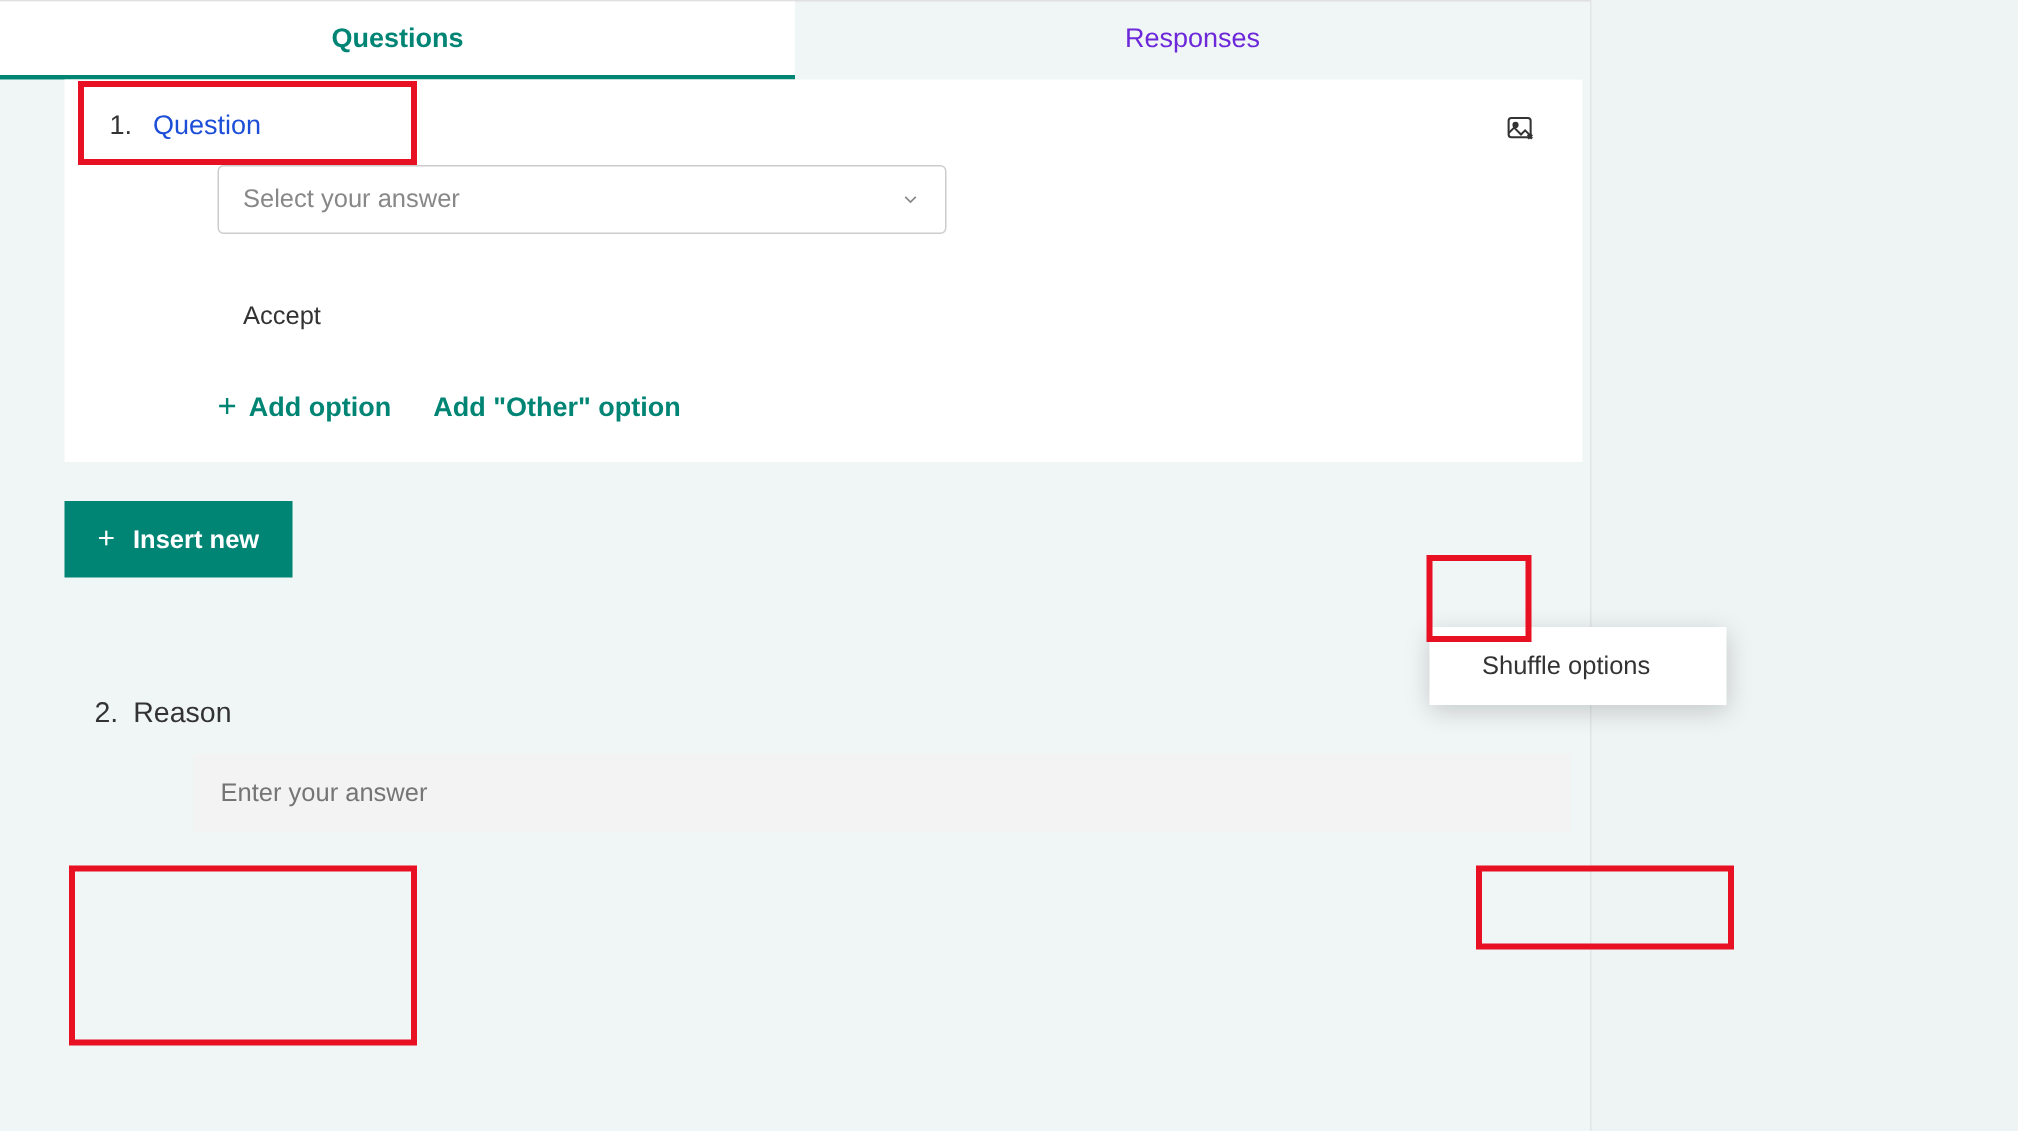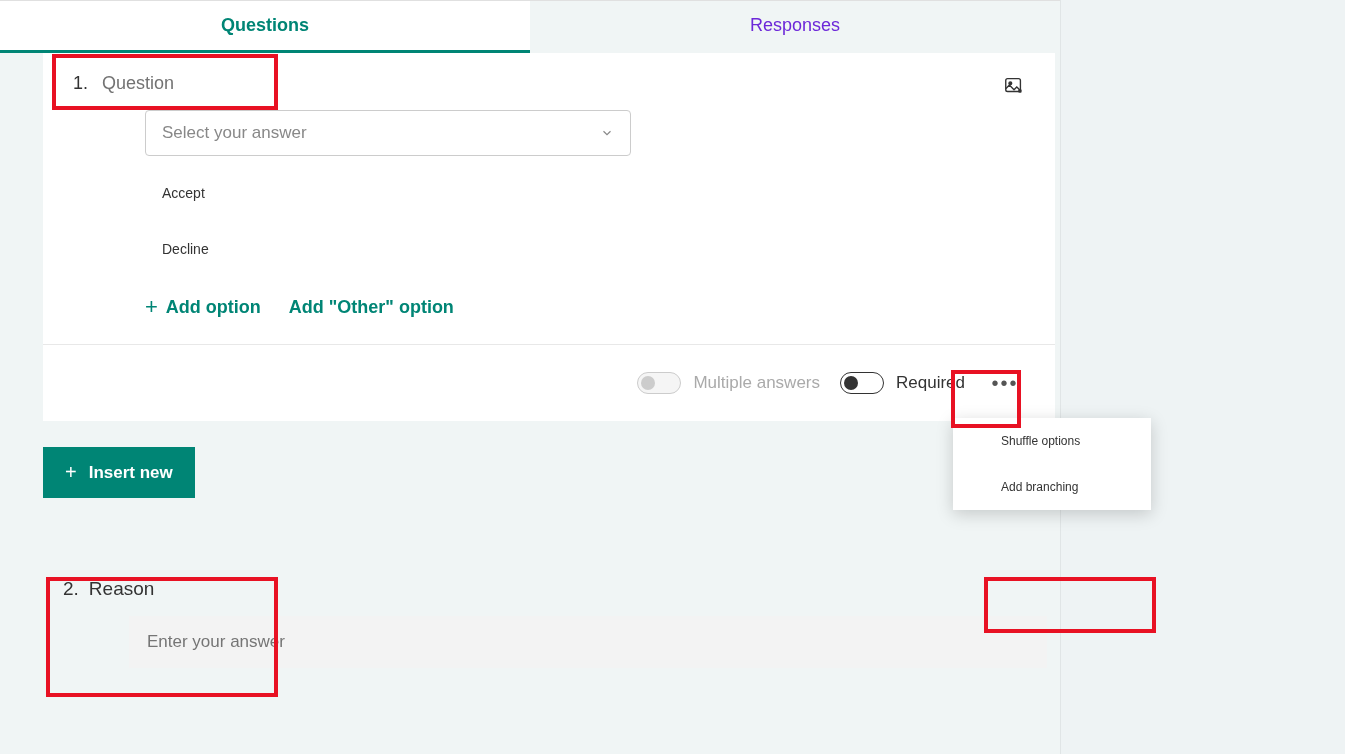--- a/index.html
+++ b/index.html
@@ -69,7 +69,7 @@
     }
     .q-title-input {
       font-size: 18px;
-      color: #737373;
+      color: #1d4ed8;
       border: none;
       outline: none;
       width: 300px;

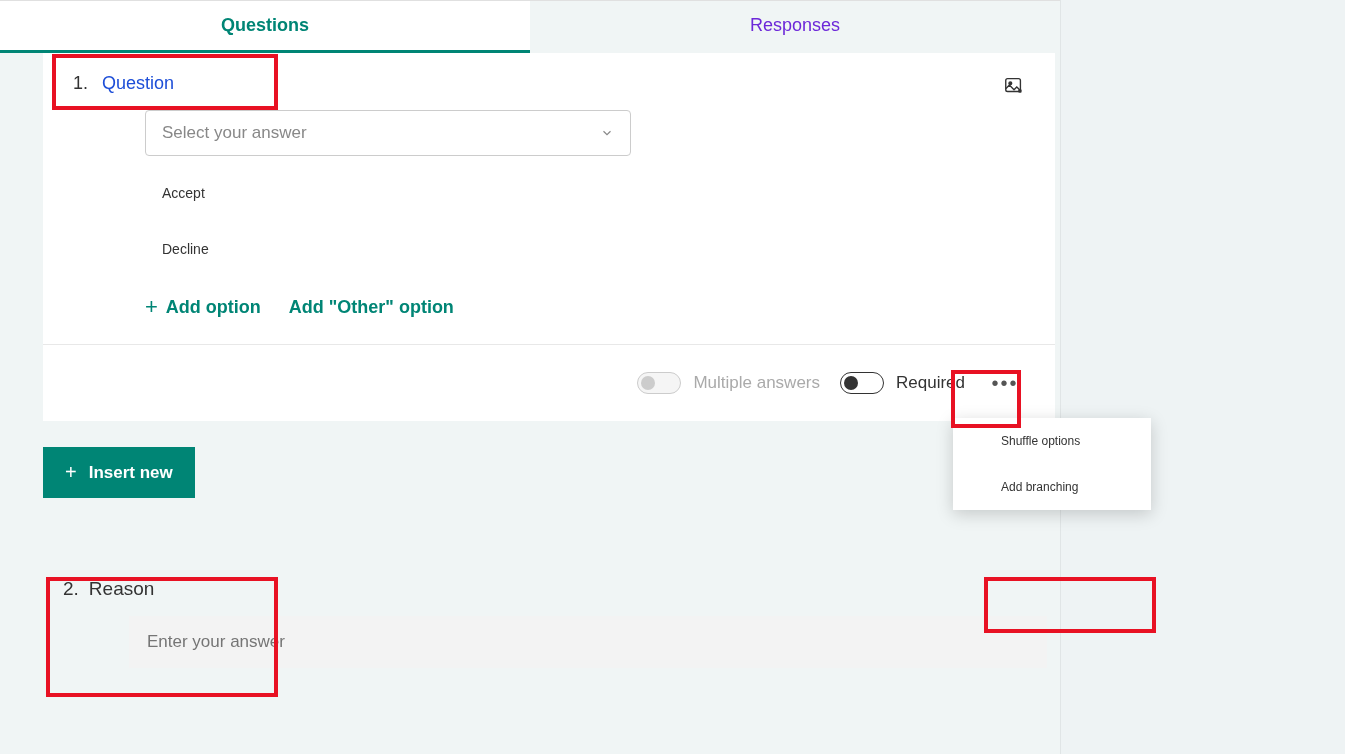--- a/index.html
+++ b/index.html
@@ -96,7 +96,7 @@
       font-size: 17px;
       background: #fff;
       cursor: pointer;
-      margin-bottom: 16px;
+      margin-bottom: 32px;
     }
     .chevron-down {
       width: 14px;

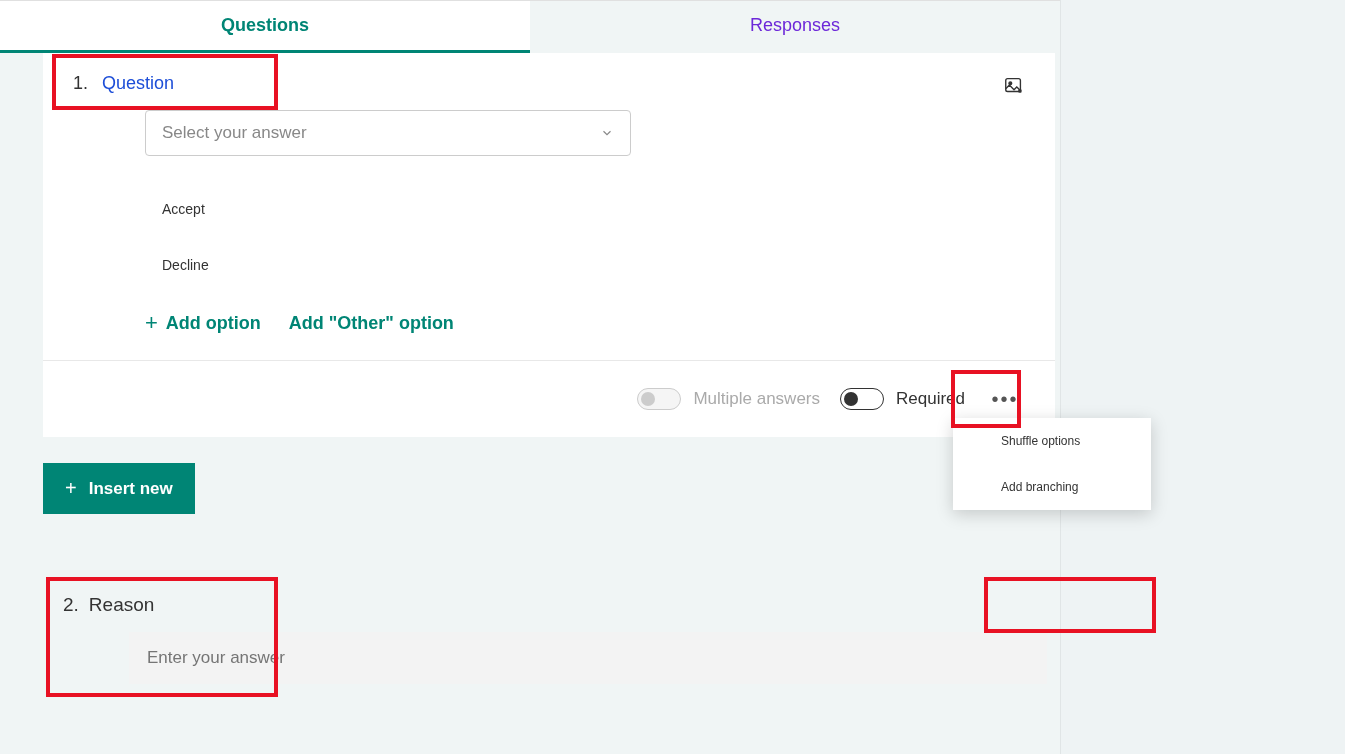--- a/index.html
+++ b/index.html
@@ -107,7 +107,7 @@
       width: 444px;
       padding: 12px 16px;
       background: #fff;
-      font-size: 14px;
+      font-size: 17px;
       color: #333;
       margin-bottom: 14px;
       border: 1px solid transparent;

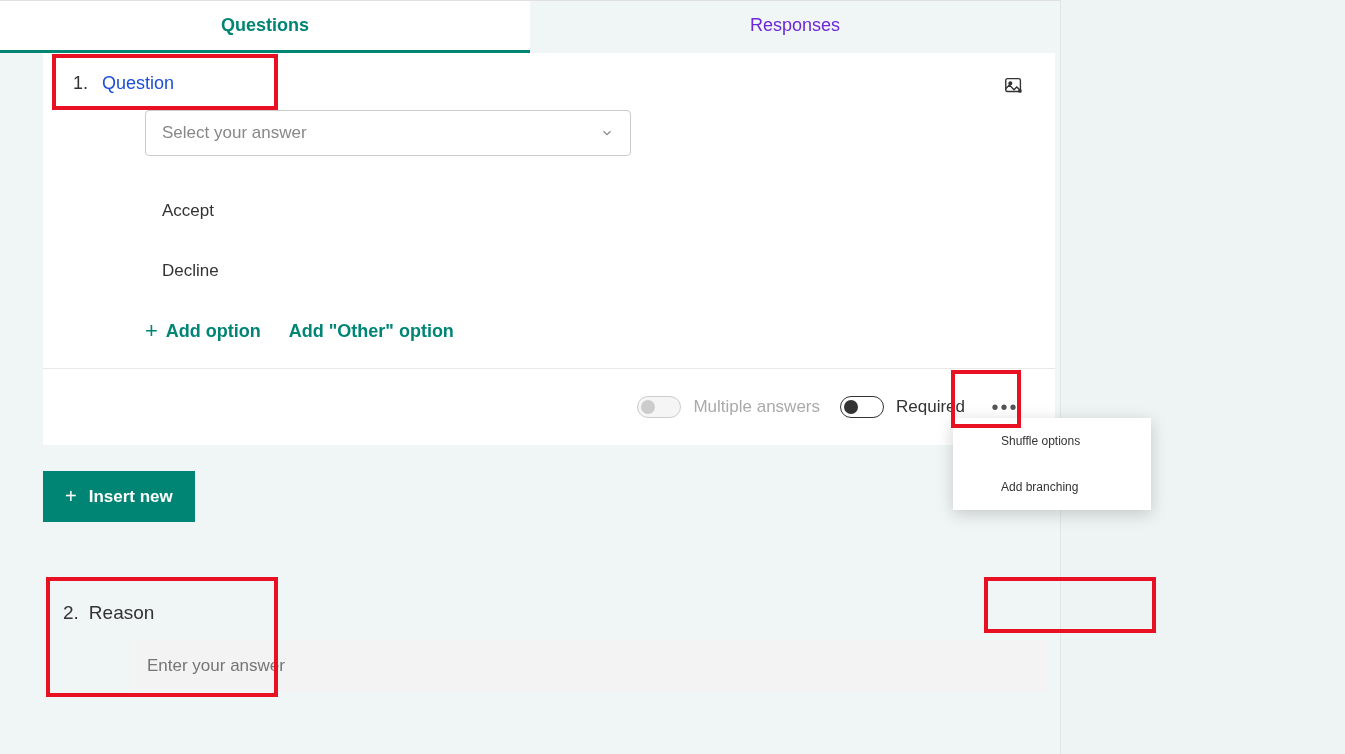--- a/index.html
+++ b/index.html
@@ -314,7 +314,6 @@
       </div>
 
       <div class="option-item">Accept</div>
-      <div class="option-item">Decline</div>
 
       <div class="add-options-row">
         <div class="add-option-btn">

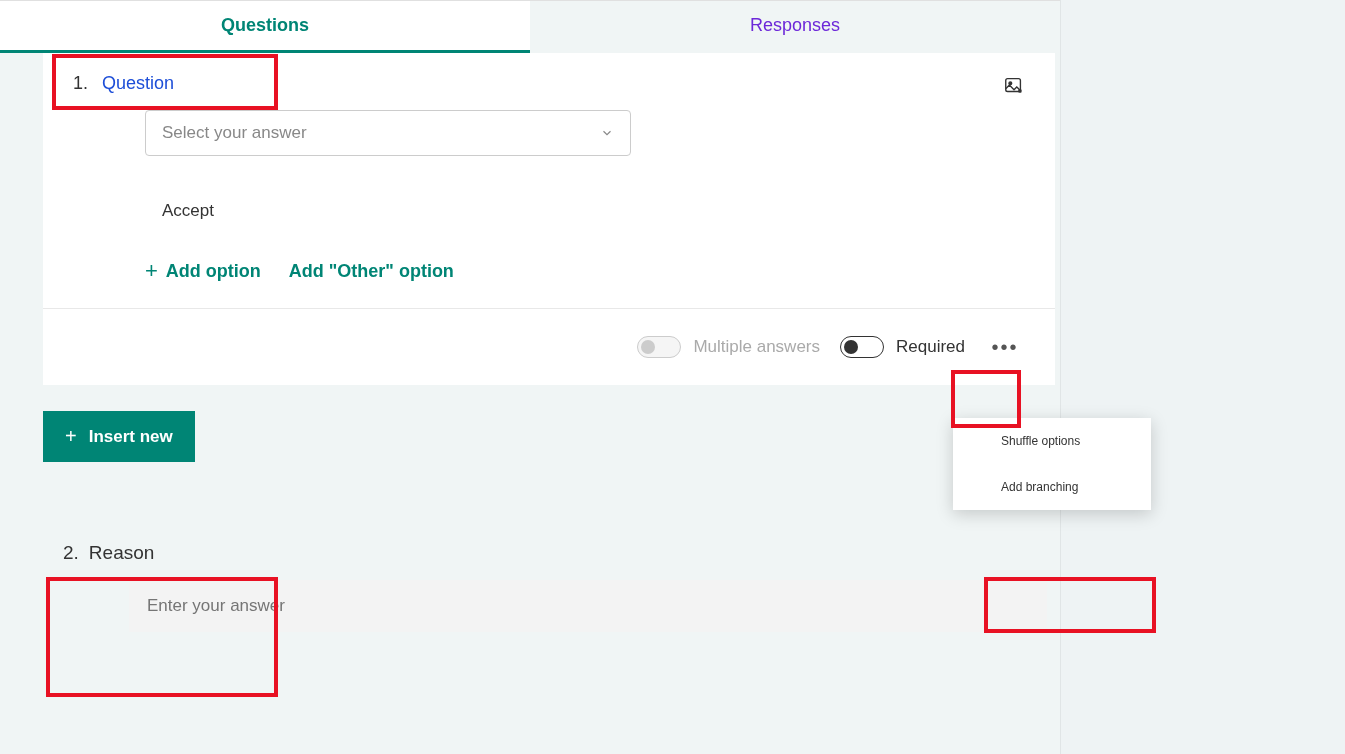--- a/index.html
+++ b/index.html
@@ -323,23 +323,6 @@
         <div class="add-other-btn">Add "Other" option</div>
       </div>
 
-      <div class="card-footer">
-        <div class="toggle-group">
-          <div class="toggle off-disabled">
-              <div class="knob"></div>
-            </div>
-          <span class="toggle-label disabled">Multiple answers</span>
-        </div>
-        <div class="toggle-group">
-          <div class="toggle off">
-              <div class="knob"></div>
-            </div>
-          <span class="toggle-label">Required</span>
-        </div>
-        <div class="more-btn">
-          <span>•••</span>
-        </div>
-      </div>
     </div>
 
     <button class="insert-new-btn">

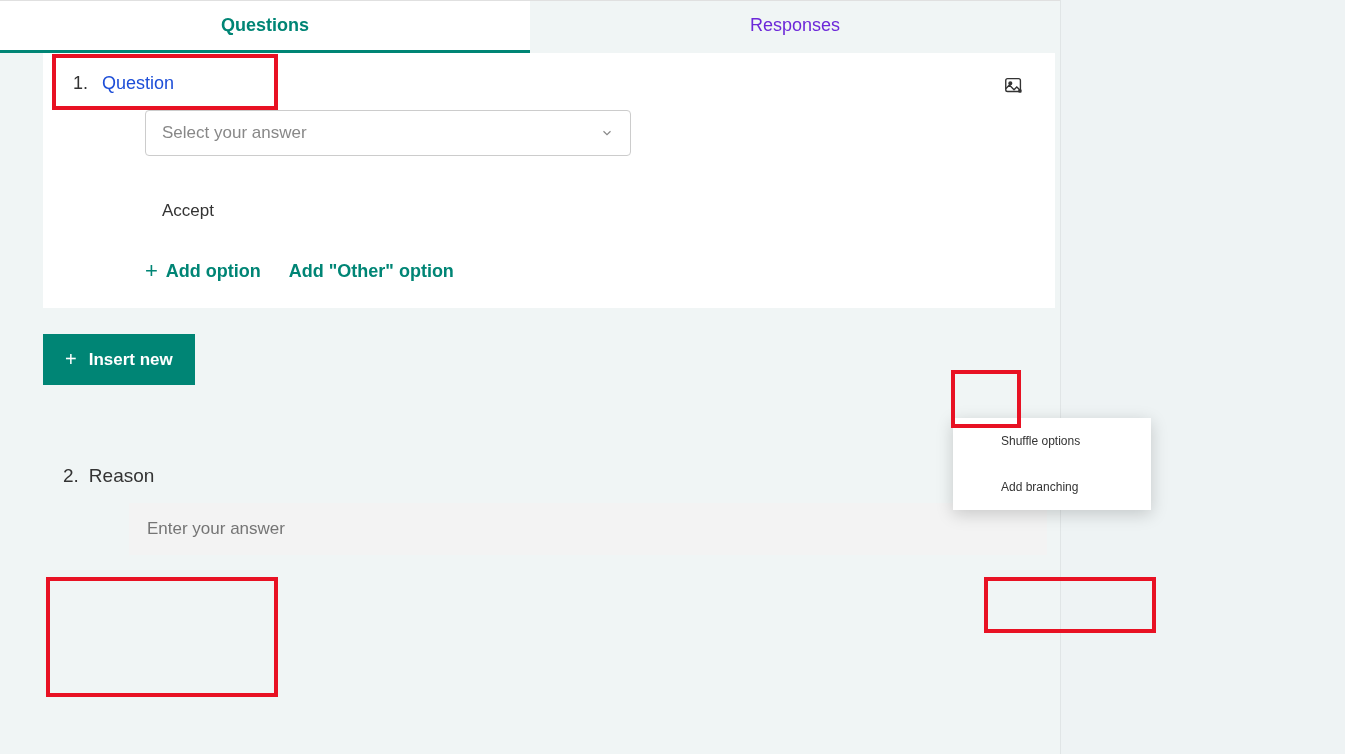--- a/index.html
+++ b/index.html
@@ -253,8 +253,8 @@
       z-index: 100;
     }
     .menu-item {
-      padding: 16px 20px;
-      font-size: 12px;
+      padding: 16px 7px;
+      font-size: 17px;
       color: #333;
       cursor: pointer;
       display: flex;

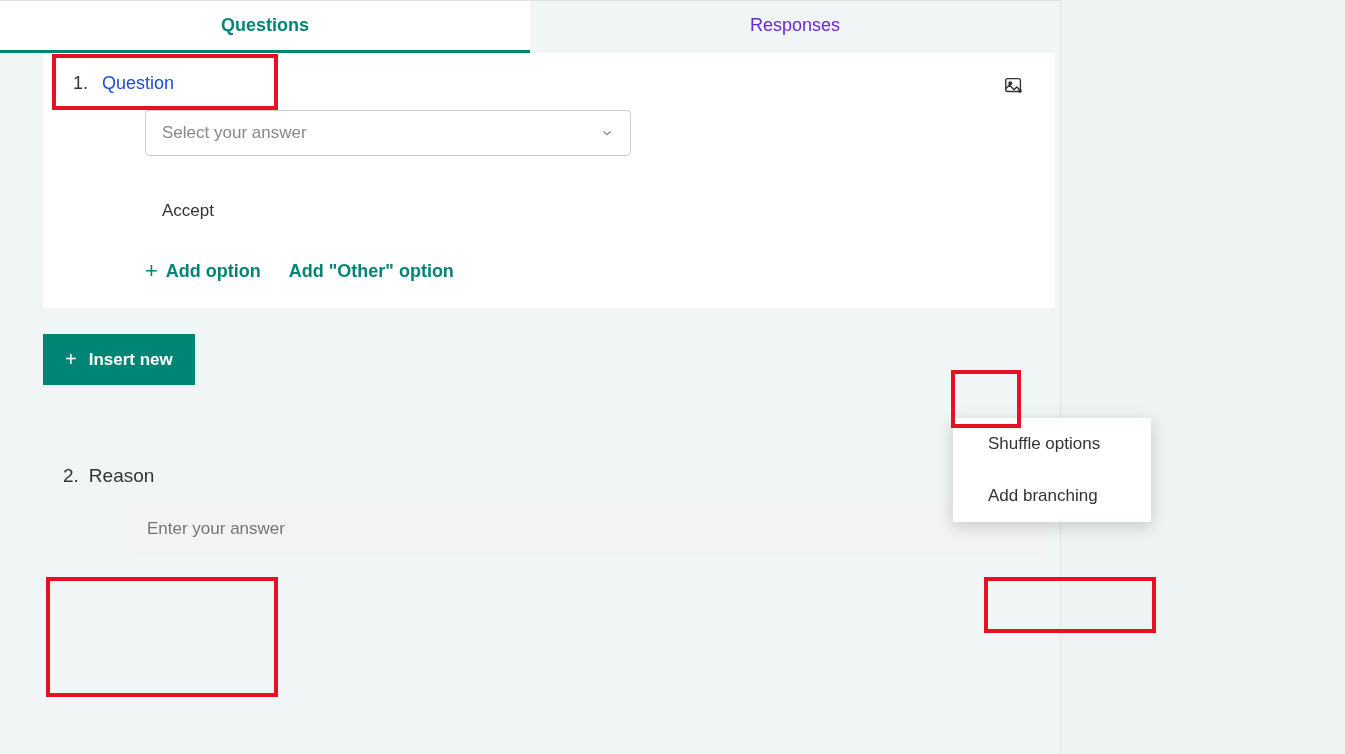--- a/index.html
+++ b/index.html
@@ -347,10 +347,6 @@
     <span class="menu-spacer"></span>
     <span>Shuffle options</span>
   </div>
-  <div class="menu-item">
-    <span class="menu-spacer"></span>
-    <span>Add branching</span>
-  </div>
 </div>
 
 <div class="highlight-box hl-1"></div>

